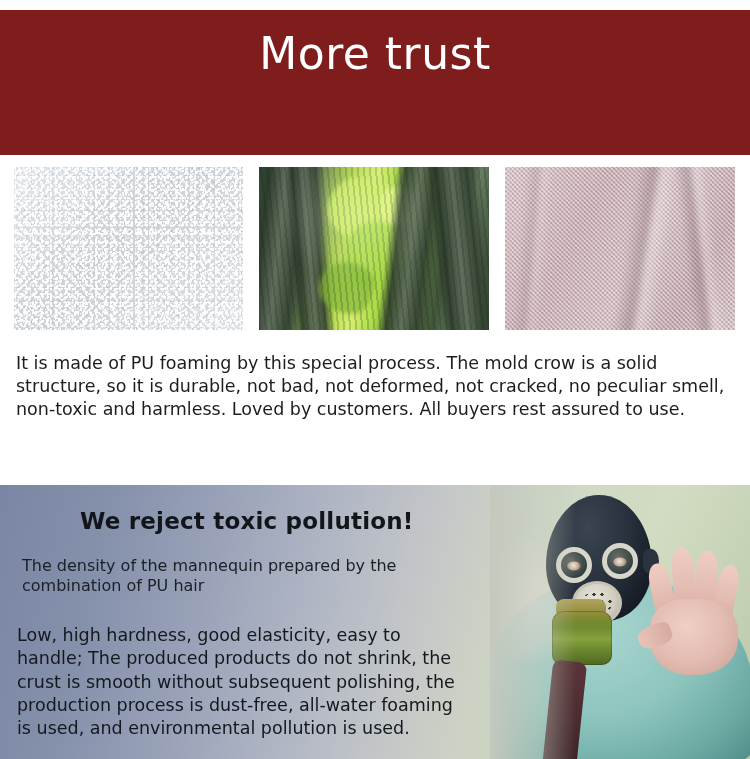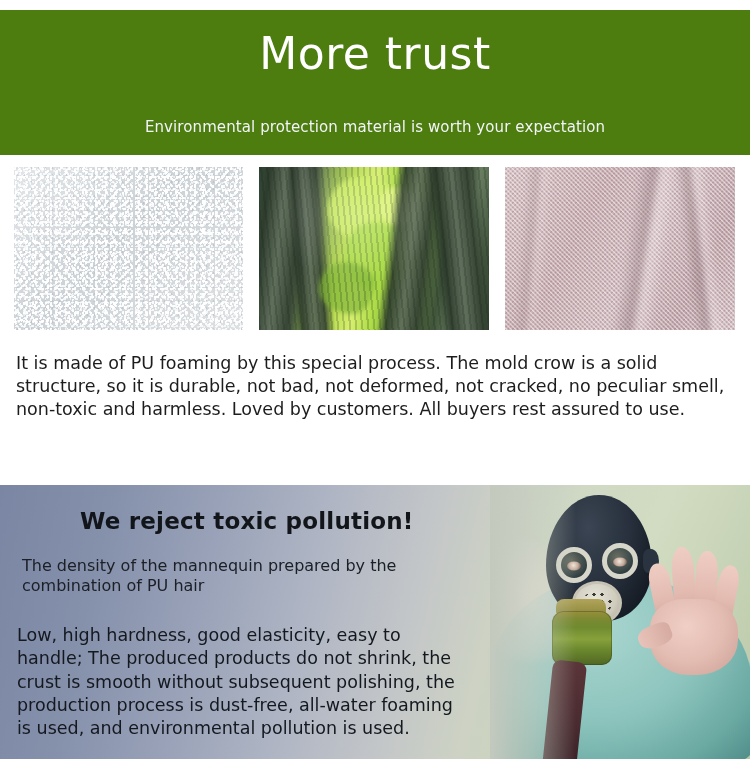--- a/index.html
+++ b/index.html
@@ -22,7 +22,7 @@
     top: 10px;
     width: 750px;
     height: 145px;
-    background: #4d7c0f;
+    background: #7f1d1d;
     overflow: hidden;
   }
   .banner-title {

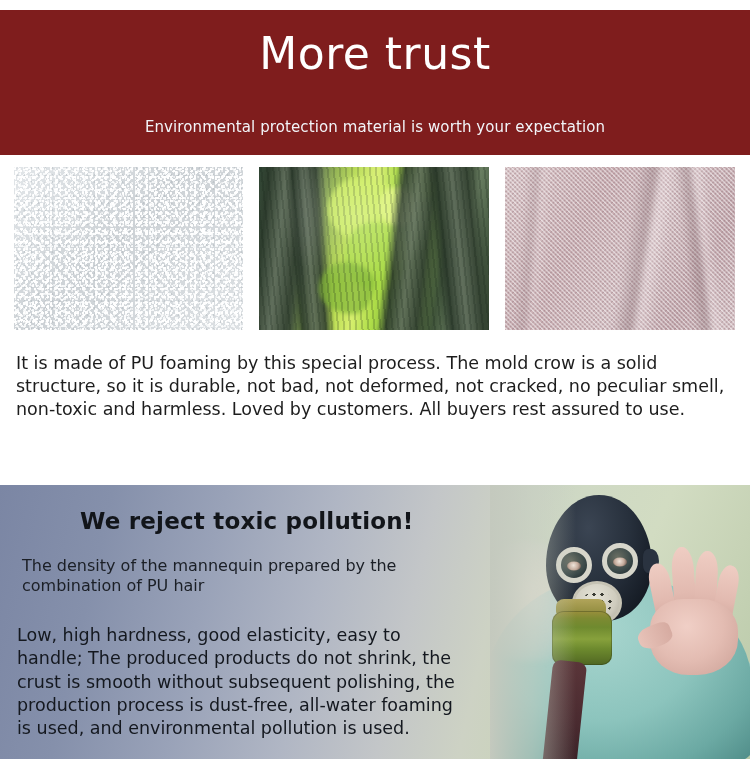--- a/index.html
+++ b/index.html
@@ -439,7 +439,6 @@
 
 <div class="banner">
   <div class="banner-title">More trust</div>
-  <div class="banner-sub">Environmental protection material is worth your expectation</div>
 </div>
 
 <div class="gallery">

